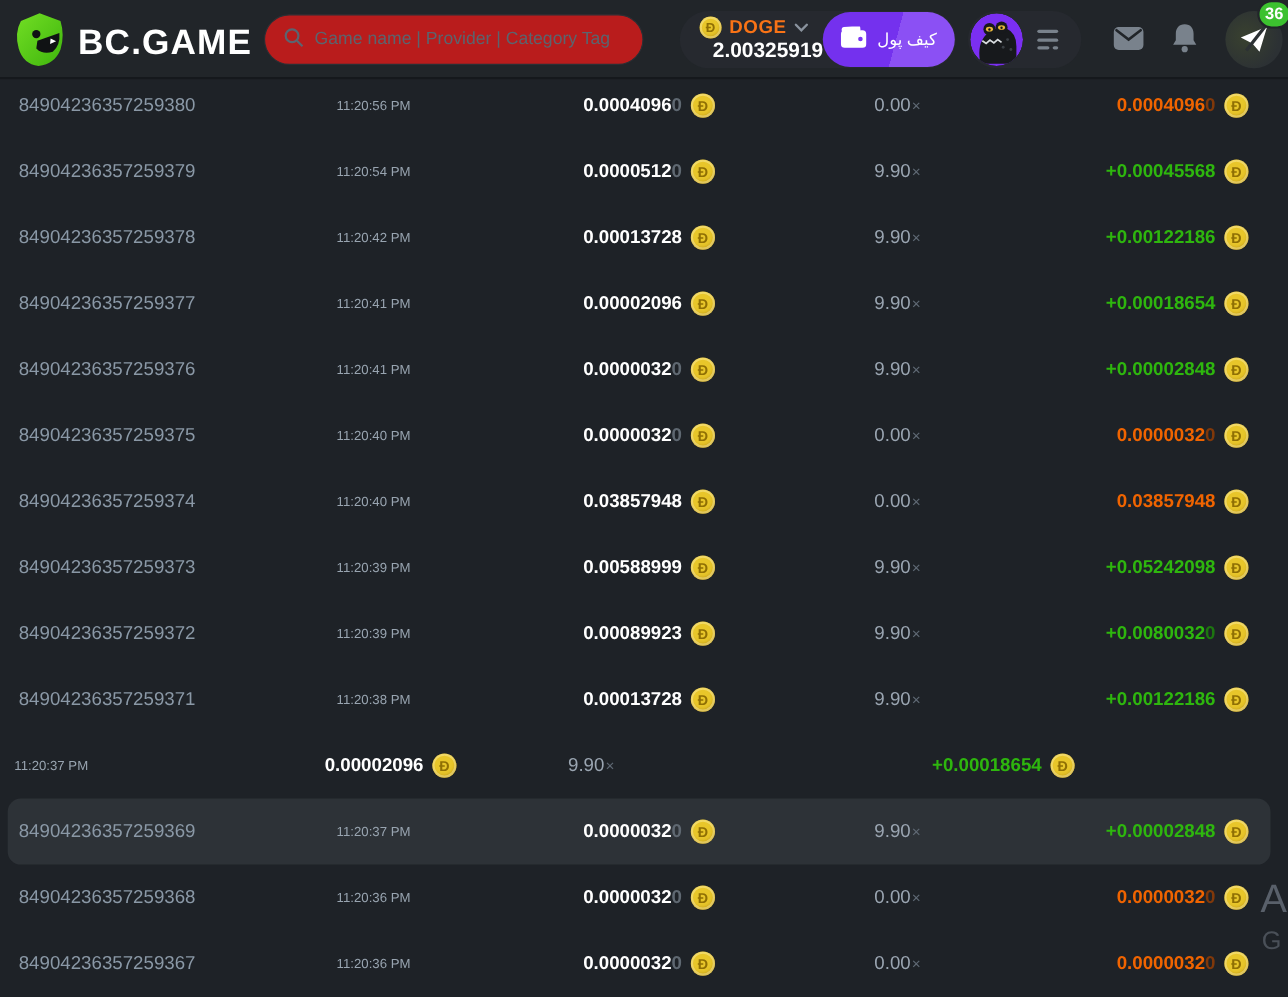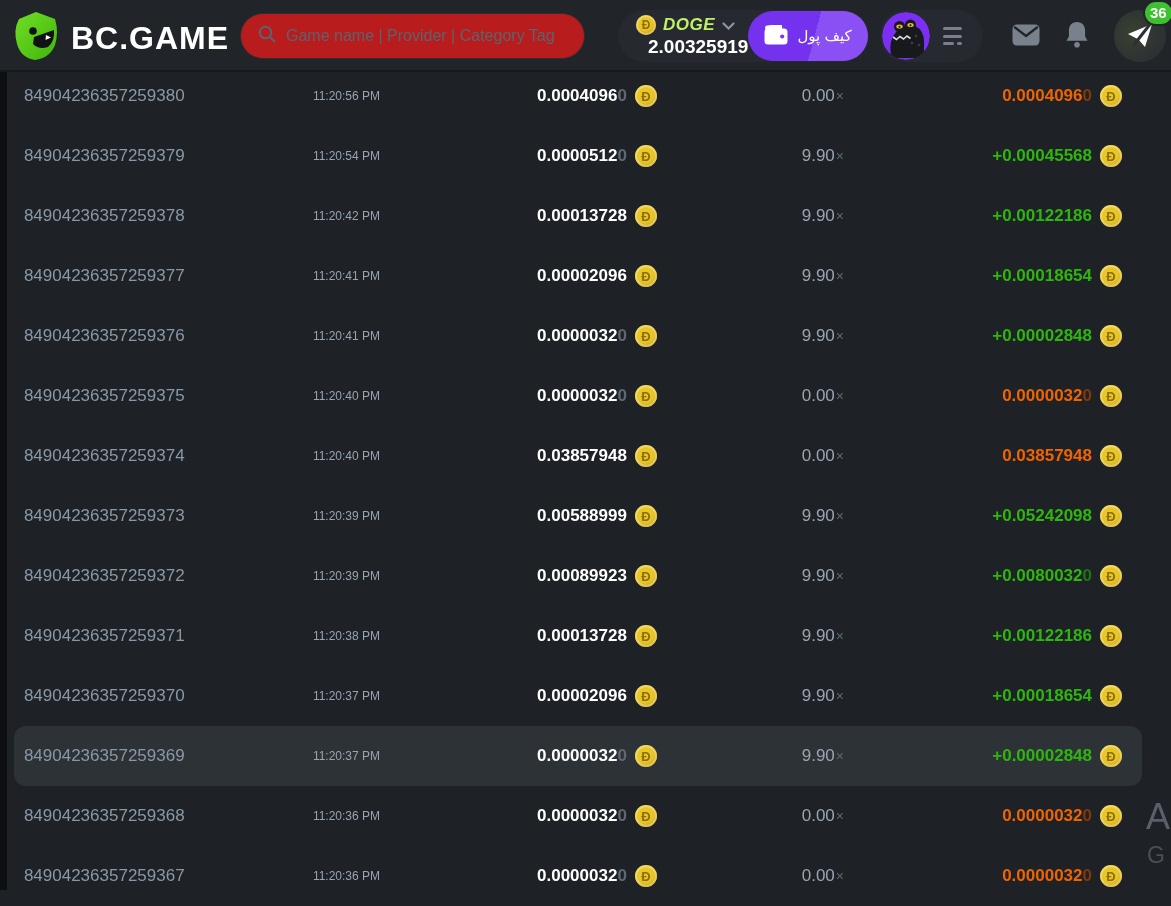--- a/index.html
+++ b/index.html
@@ -24,7 +24,7 @@
     background:#26292f; border-radius:26px; display:flex; align-items:center; padding-left:18px; }
   .balance-block { display:flex; flex-direction:column; line-height:1.05; cursor:pointer; }
   .balance-top { display:flex; align-items:center; gap:7px; }
-  .currency-code { color:#bef264; font-size:17px; font-weight:700; letter-spacing:.5px;font-style:italic; }
+  .currency-code { color:#f97316; font-size:17px; font-weight:700; letter-spacing:.5px; }
   .balance-amount { color:#fff; font-size:19px; font-weight:700; margin-left:12px; margin-top:2px; }
   .deposit-btn { position:absolute; right:1px; top:1px; width:120px; height:50px; border:none;
     border-radius:25px; background:linear-gradient(105deg,#7431ee 55%,#8b50f4 55%);

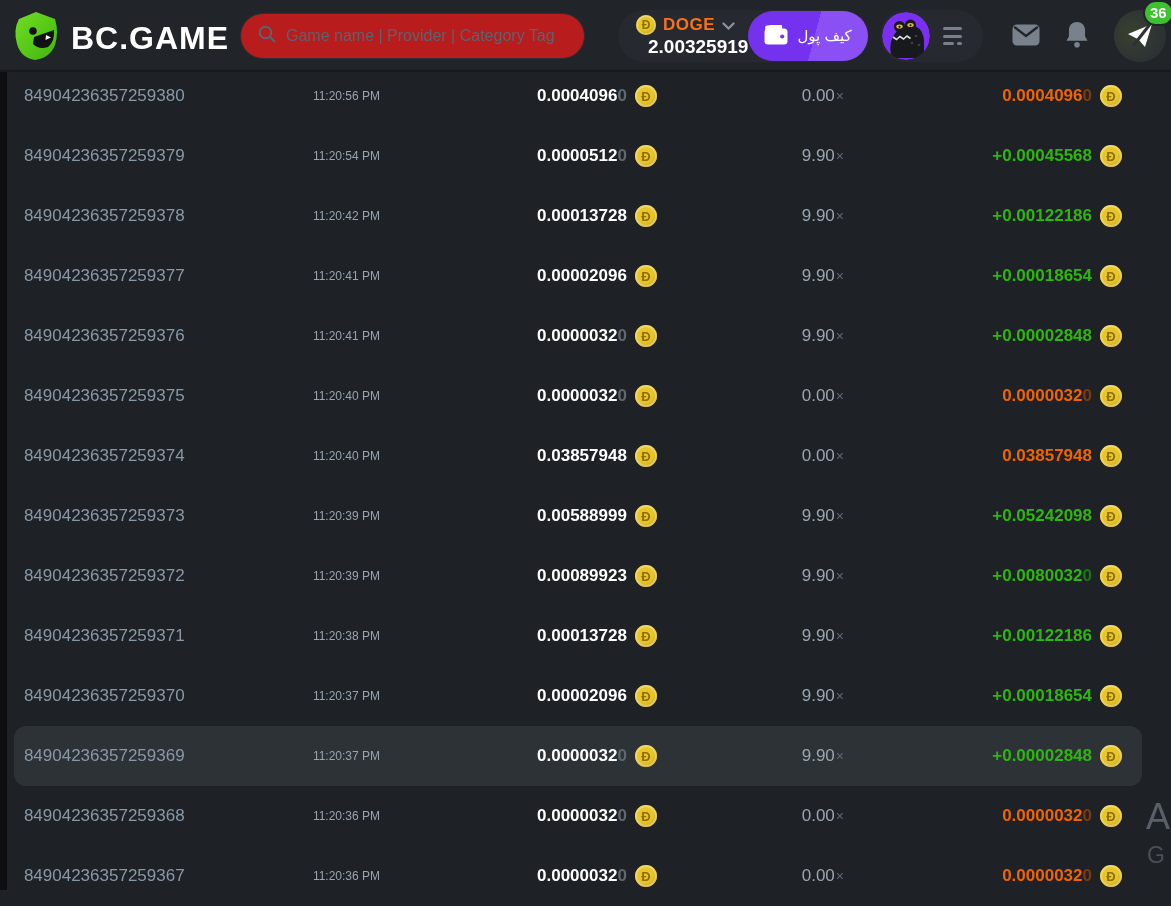--- a/index.html
+++ b/index.html
@@ -50,7 +50,7 @@
     color:#fff; font-size:15px; font-weight:700; line-height:22px; text-align:center; padding:0 5px; }
 
   
-  .main { position:absolute; top:72px; left:0; width:1137px; bottom:16px; display:flex; }
+  .main { position:absolute; top:72px; left:0; width:1137px; bottom:16px; display:flex;flex-direction:column; }
   .left-strip { width:7px; background:#0d0f12; }
   .table-wrap { width:1150px; margin-top:-6px; }
   .row { display:grid; grid-template-columns:293px 127px 235px 322px 1fr;

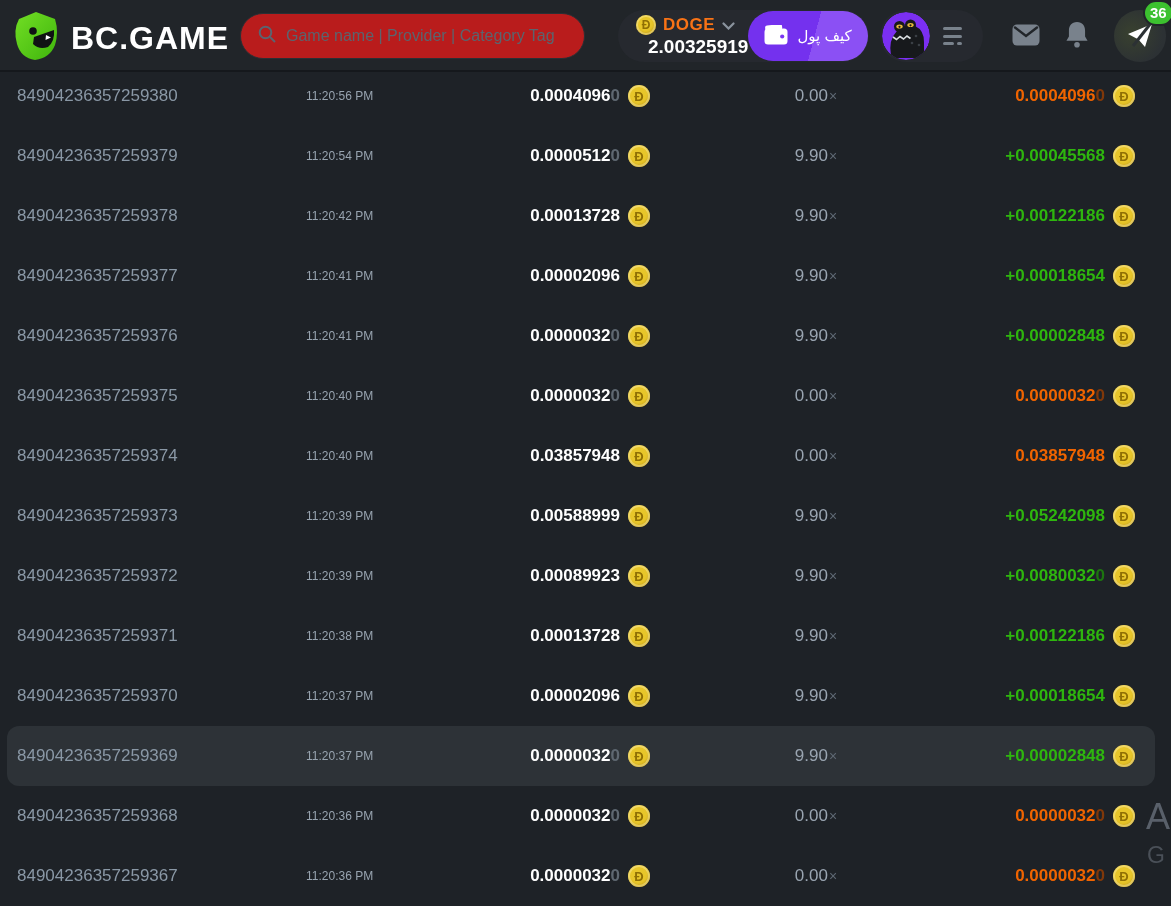--- a/index.html
+++ b/index.html
@@ -365,7 +365,6 @@
   </div>
 
   <div class="row">
-    <div class="cell-id">84904236357259370</div>
     <div class="cell-time">11:20:37 PM</div>
     <div class="cell-bet">
       <span><span class="num-main">0.00002096</span><span class="num-dim"></span></span>

